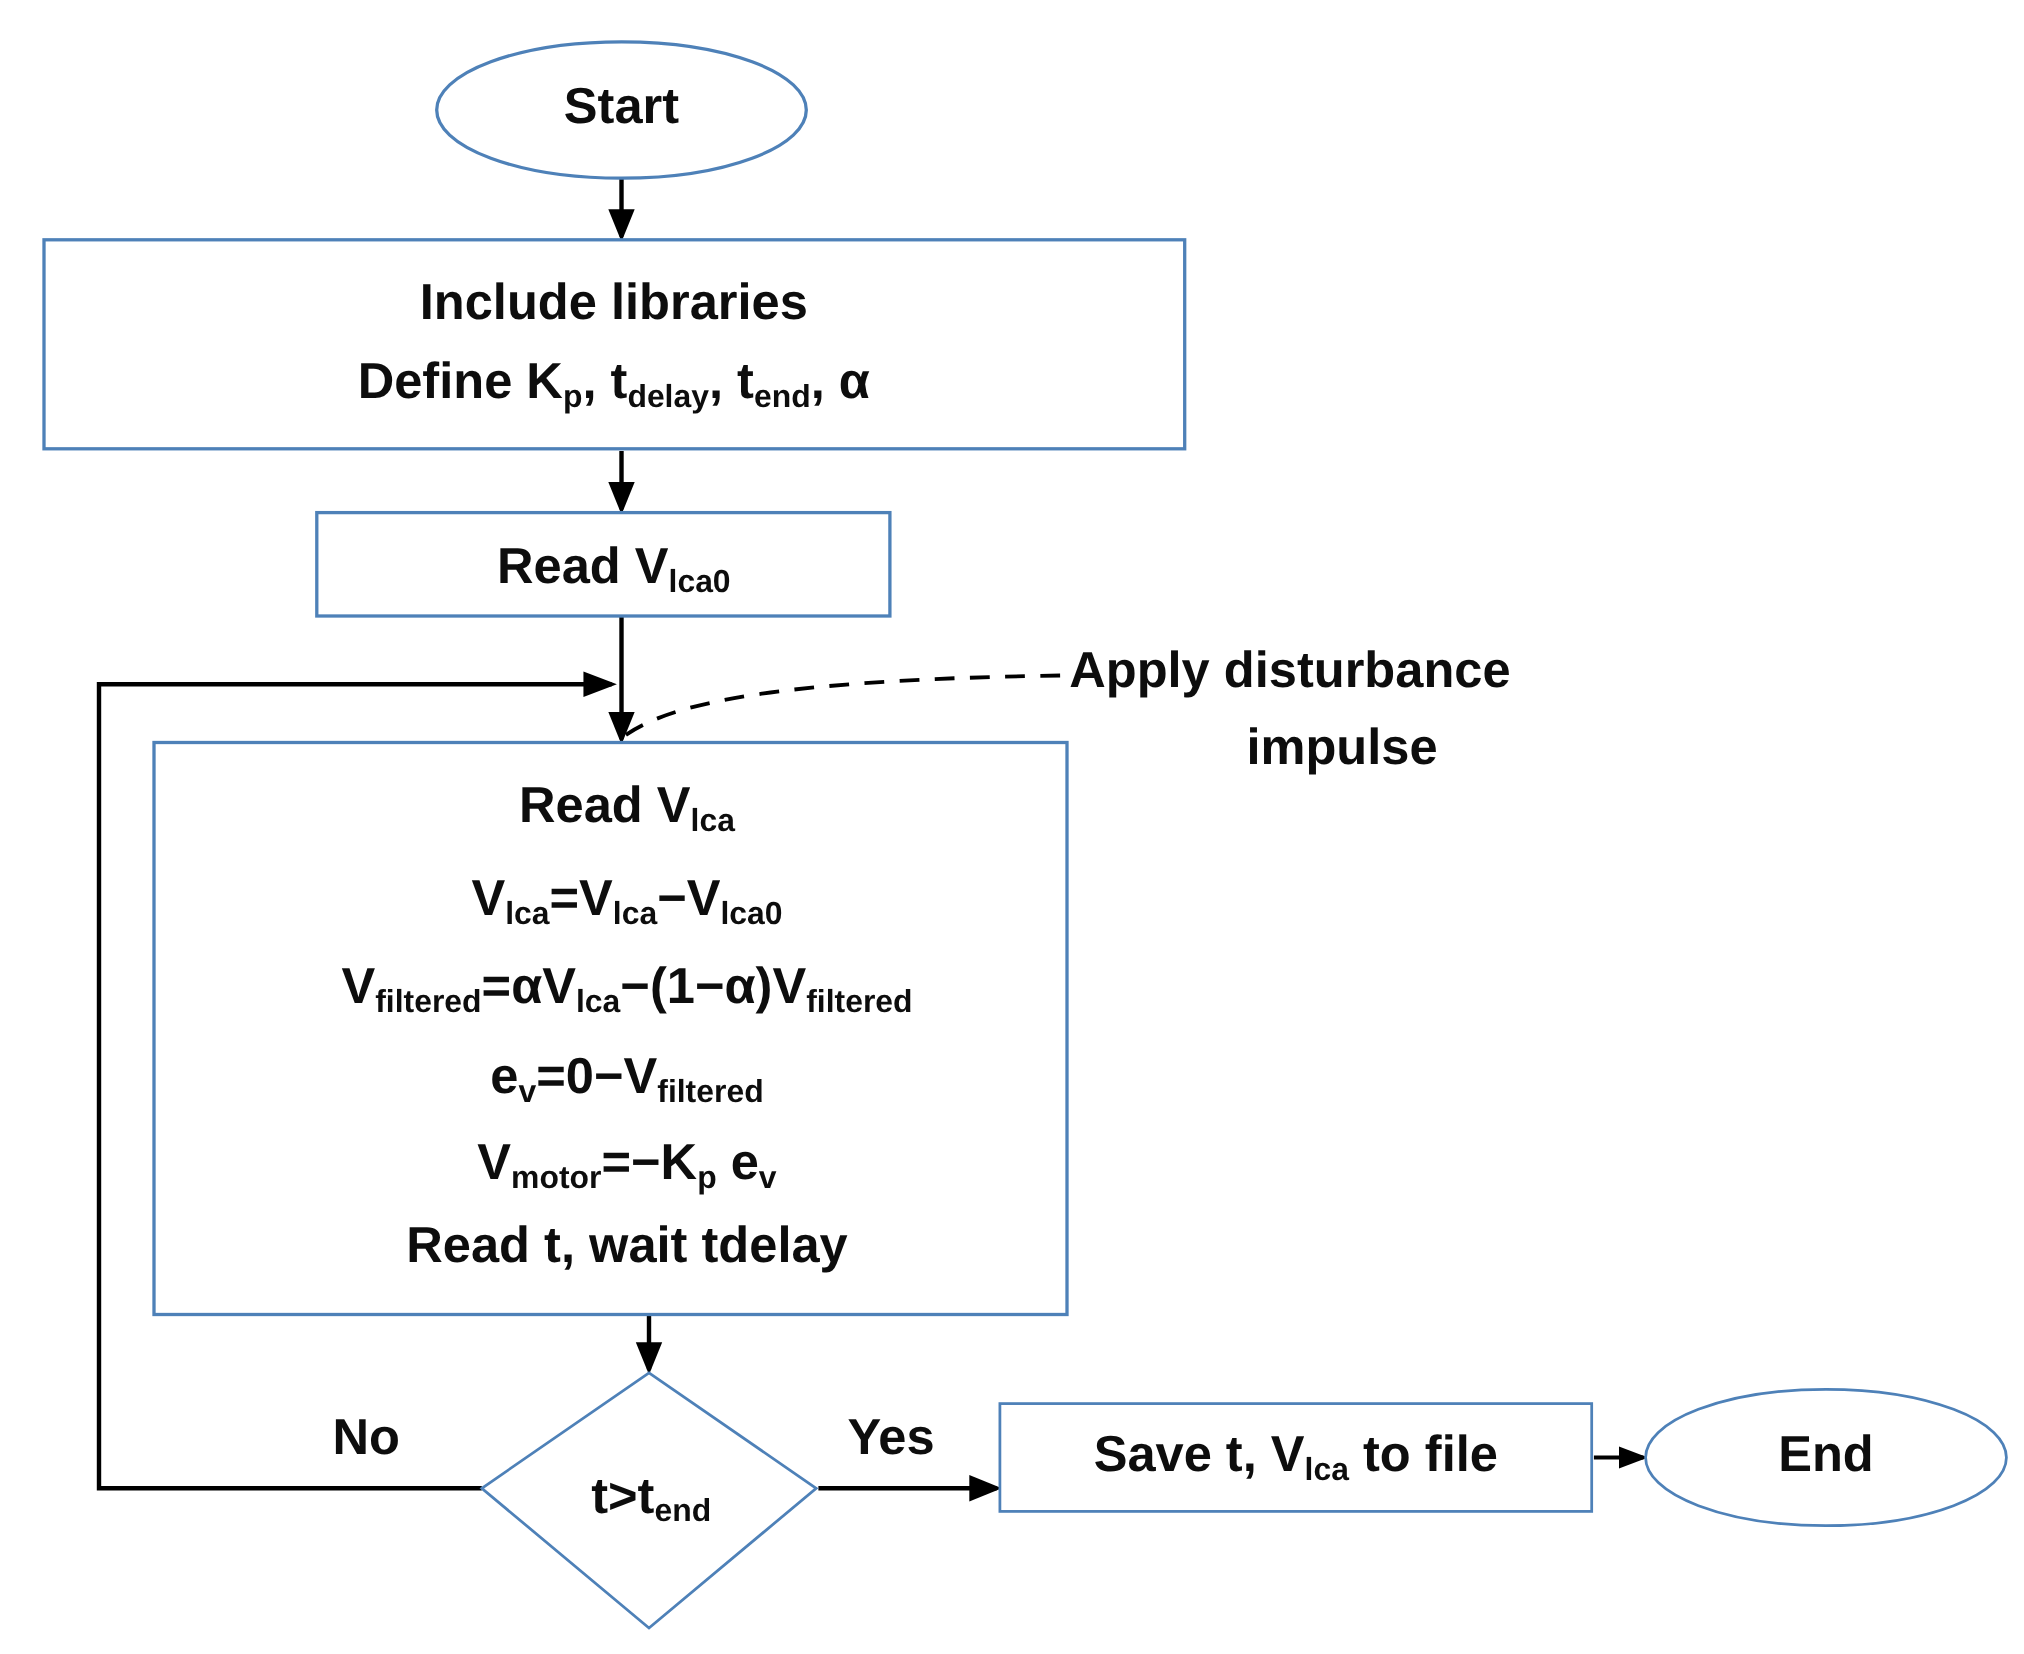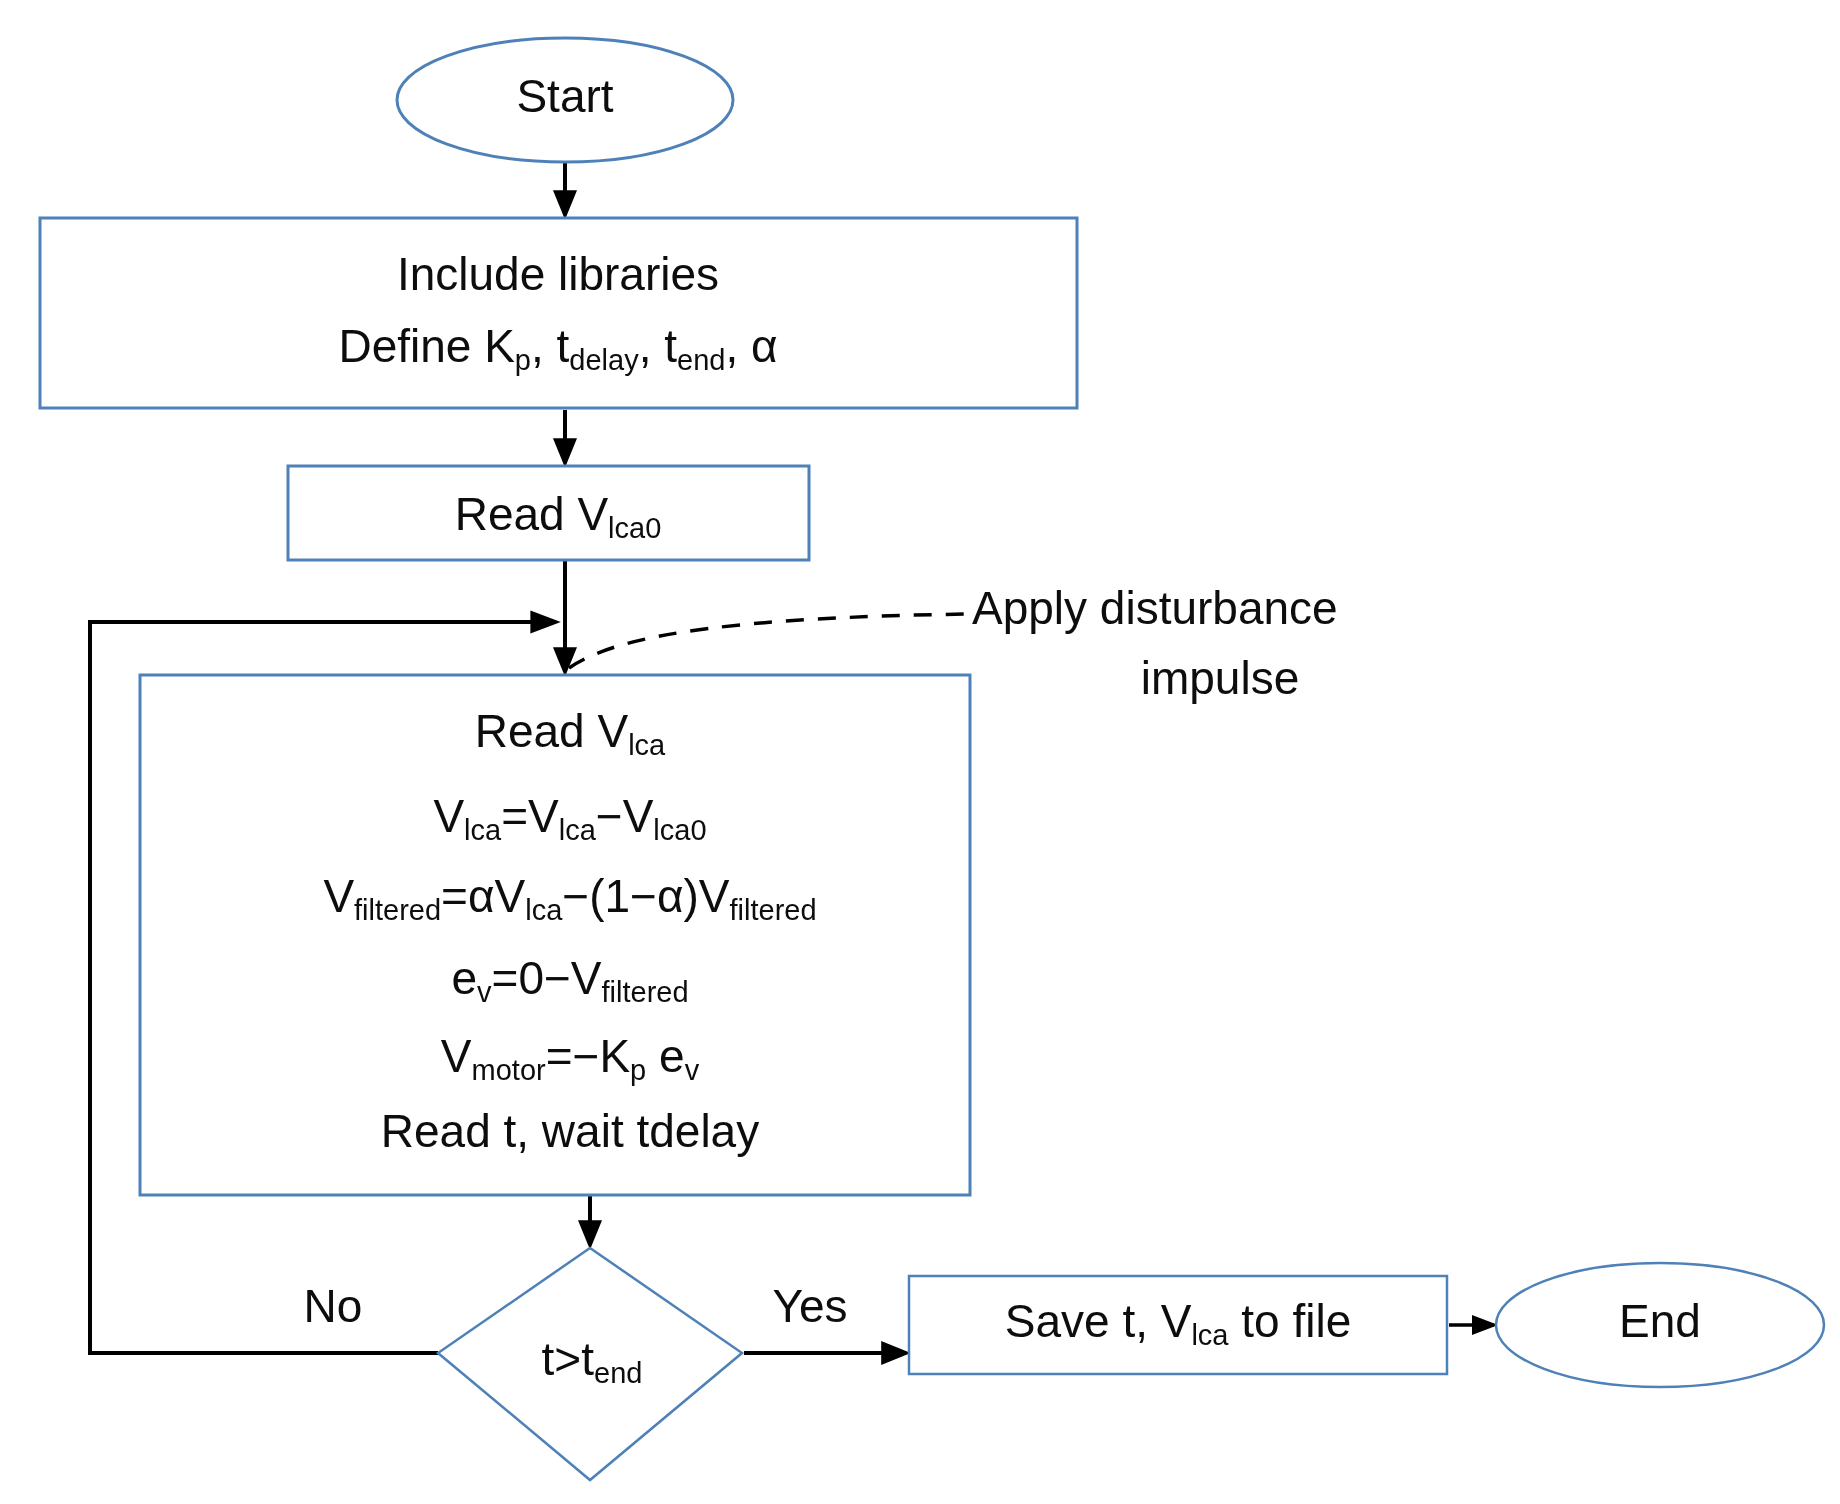--- a/index.html
+++ b/index.html
@@ -17,6 +17,7 @@
     position: relative;
     width: 1840px;
     height: 1504px;
+    font-weight: bold;
   }
   svg#flow-svg {
     position: absolute;

